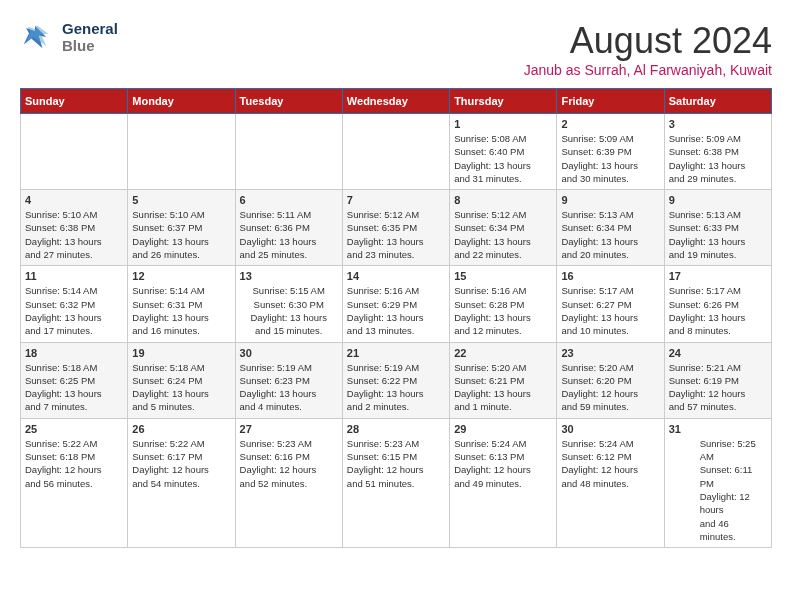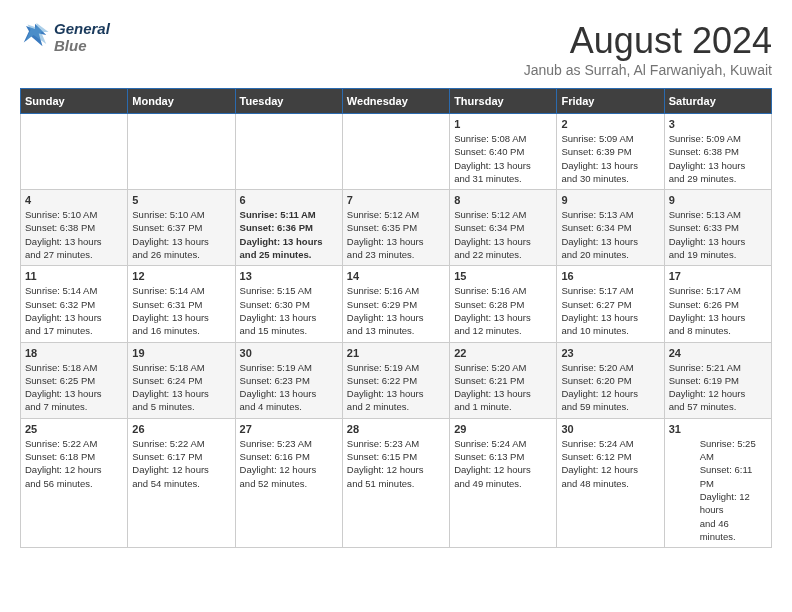--- a/index.html
+++ b/index.html
@@ -18,9 +18,8 @@
     }
     .logo {
       display: flex;
-      align-items: flex-start;
-      gap: 4px;
-      font-style: italic;
+      align-items: center;
+      gap: 12px;
     }
     .logo-bird {
       width: 30px;

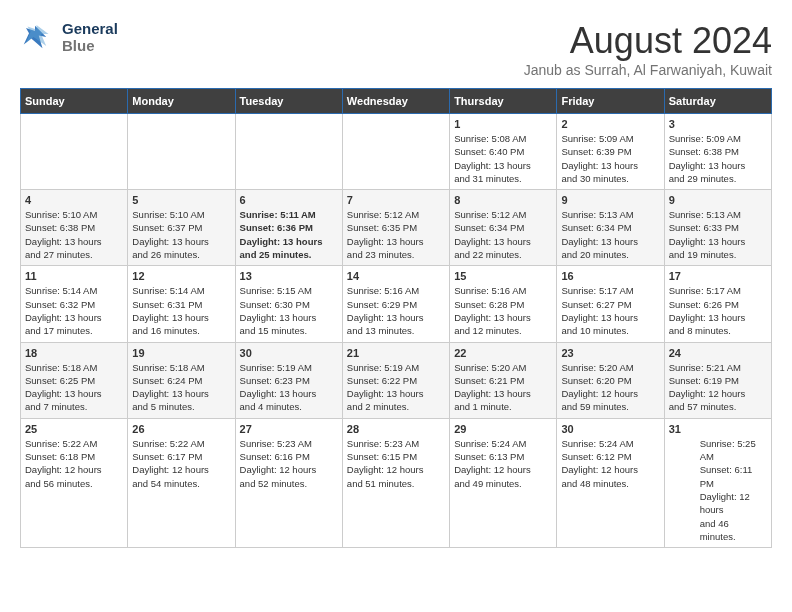--- a/index.html
+++ b/index.html
@@ -36,7 +36,7 @@
     }
     .location {
       font-size: 14px;
-      color: #737373;
+      color: #be185d;
     }
     table {
       width: 100%;

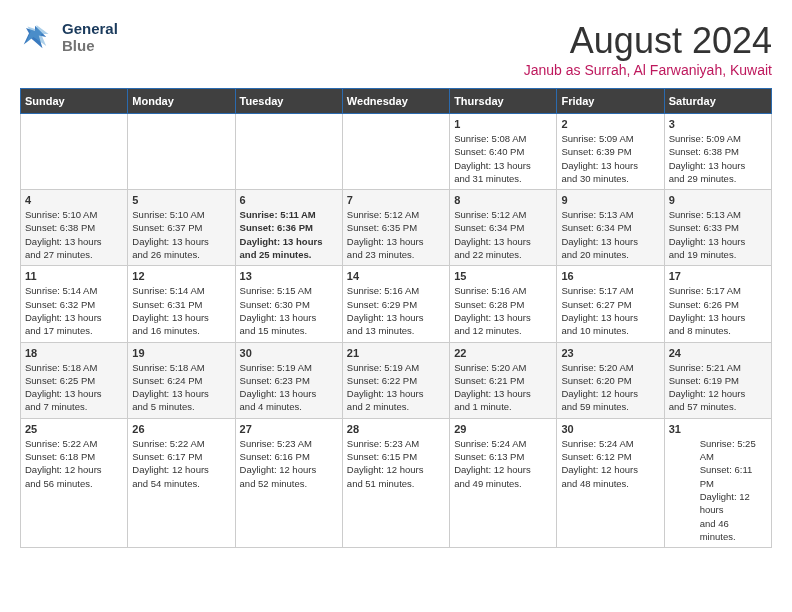--- a/index.html
+++ b/index.html
@@ -44,7 +44,7 @@
       font-size: 10px;
     }
     th {
-      background-color: #404040;
+      background-color: #b91c1c;
       color: #fff;
       padding: 6px 4px;
       text-align: left;

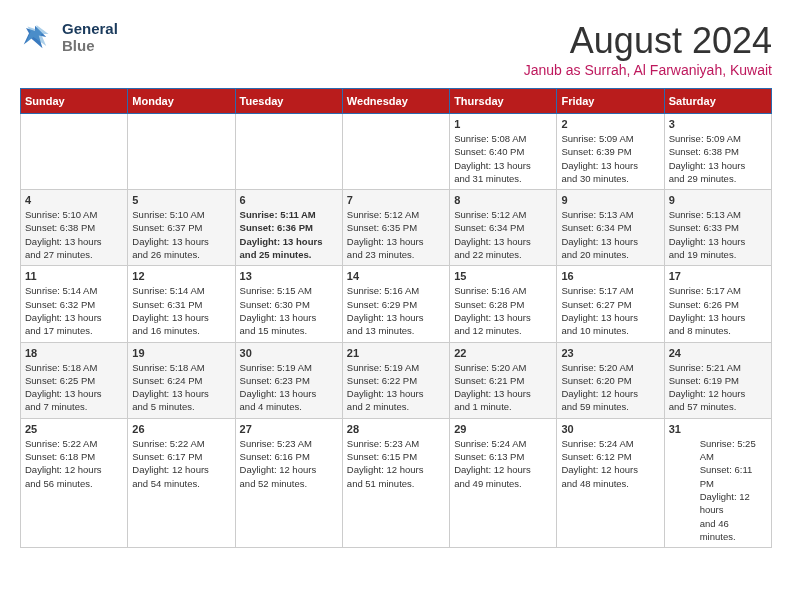--- a/index.html
+++ b/index.html
@@ -158,7 +158,7 @@
         </td>
         <td>
           <div class="day-number">6</div>
-          <div class="day-detail" style="white-space: pre-line; font-weight: bold;">Sunrise: 5:11 AM
+          <div class="day-detail" style="white-space: pre-line;">Sunrise: 5:11 AM
 Sunset: 6:36 PM
 Daylight: 13 hours
 and 25 minutes.</div>

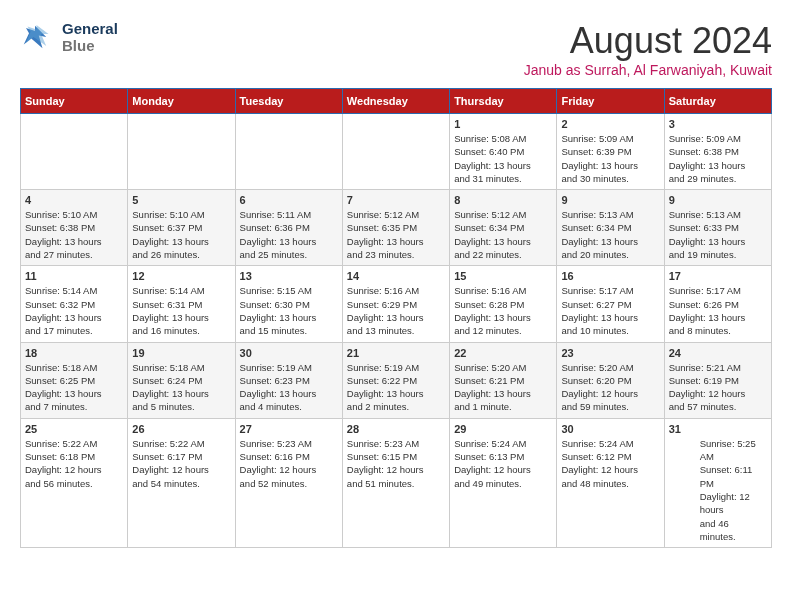--- a/index.html
+++ b/index.html
@@ -209,7 +209,7 @@
         </td>
         <td>
           <div class="day-number">13</div>
-          <div class="day-detail" style="white-space: pre-line;">Sunrise: 5:15 AM
+          <div class="day-detail" style="white-space: pre-line; text-align: center;">Sunrise: 5:15 AM
 Sunset: 6:30 PM
 Daylight: 13 hours
 and 15 minutes.</div>

